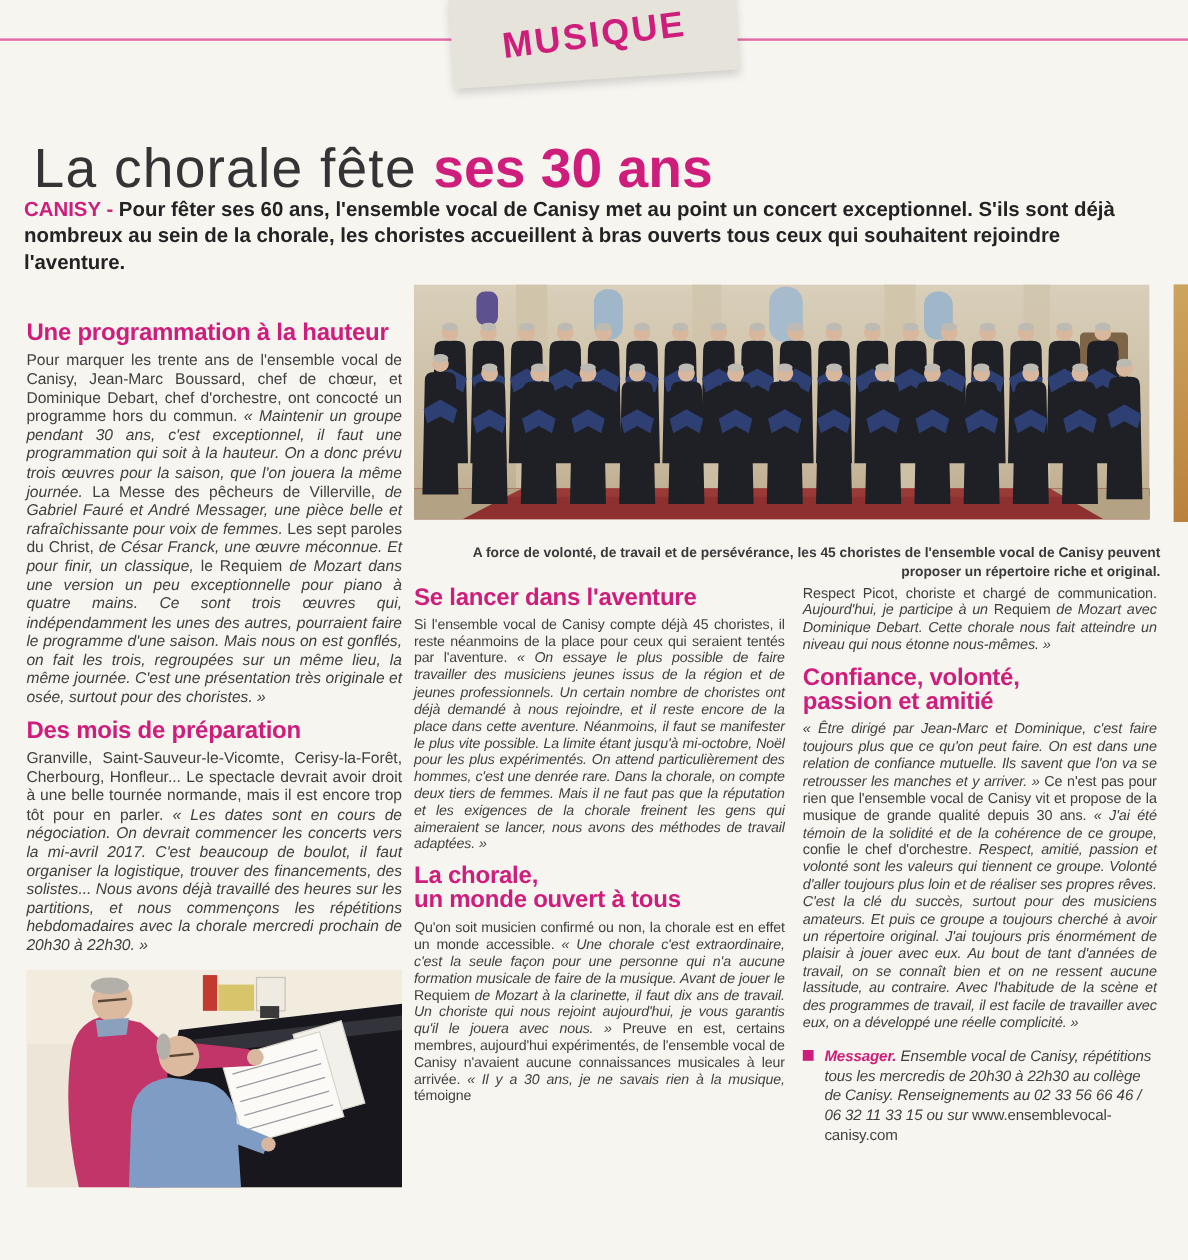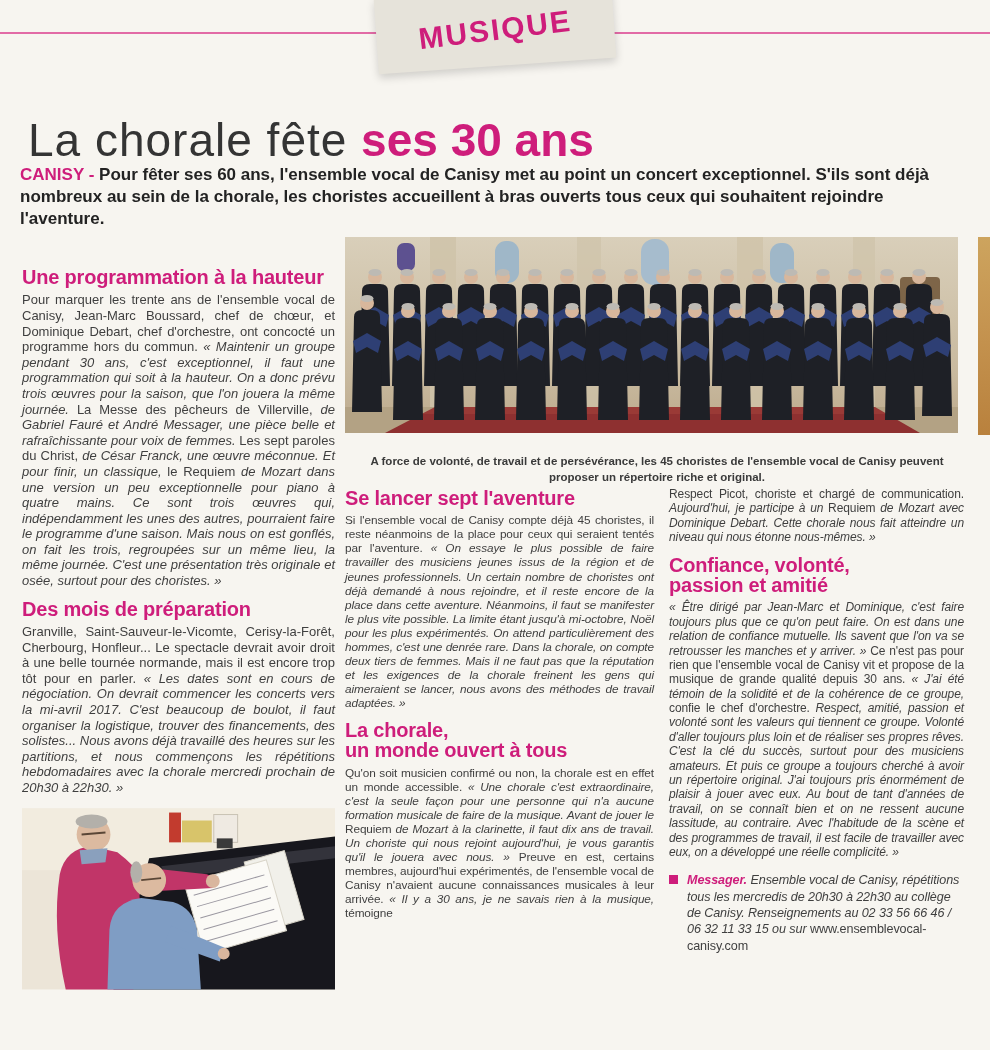--- a/index.html
+++ b/index.html
@@ -42,7 +42,7 @@
   
   .choir-photo{position:absolute;left:345px;top:237px;width:613px;height:196px;}
   .choir-photo svg,.piano-photo svg{display:block;width:100%;height:100%;}
-  .choir-caption{position:absolute;left:347px;top:441px;width:620px;font-size:11.5px;font-weight:bold;color:#3a3a3a;line-height:1.4;text-align:center;}
+  .choir-caption{position:absolute;left:347px;top:441px;width:620px;font-size:11.5px;font-weight:bold;color:#3a3a3a;line-height:1.4;text-align:right;}
   .piano-photo{margin-top:12px;width:313px;height:182px;}
   .piano-caption{margin-top:7px;font-size:11.5px;font-weight:bold;color:#3a3a3a;line-height:1.4;text-align:left;}
   

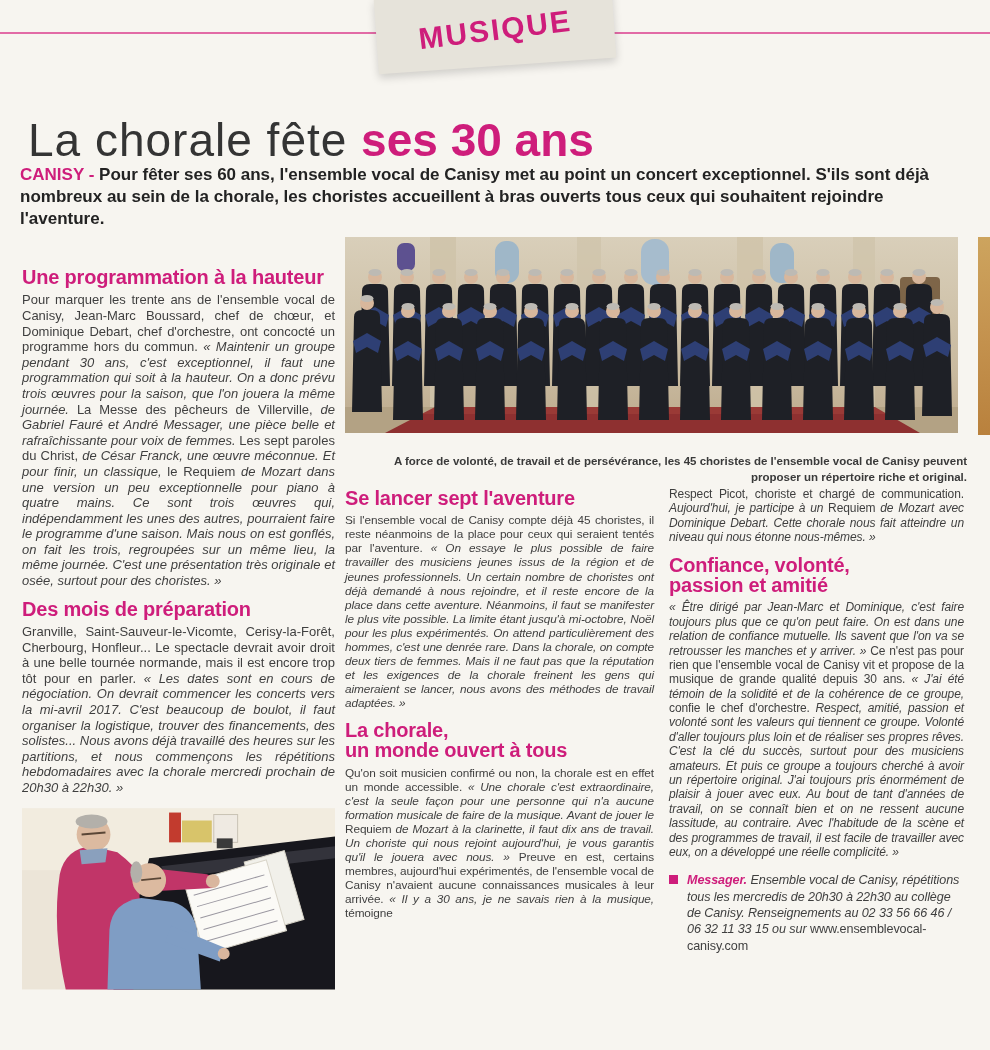--- a/index.html
+++ b/index.html
@@ -187,7 +187,7 @@
 
   <div class="col col-mid">
     <div class="section">
-      <h2 class="section-heading">Se lancer sept l'aventure</h2>
+      <h2 class="section-heading">Se lancer dans l'aventure</h2>
       <p class="body-par"><span>Si l'ensemble vocal de Canisy compte déjà 45 choristes, il reste néanmoins de la place pour ceux qui seraient tentés par l'aventure. </span><span class="it">« On essaye le plus possible de faire travailler des musiciens jeunes issus de la région et de jeunes professionnels. Un certain nombre de choristes ont déjà demandé à nous rejoindre, et il reste encore de la place dans cette aventure. Néanmoins, il faut se manifester le plus vite possible. La limite étant jusqu'à mi-octobre, Noël pour les plus expérimentés. On attend particulièrement des hommes, c'est une denrée rare. Dans la chorale, on compte deux tiers de femmes. Mais il ne faut pas que la réputation et les exigences de la chorale freinent les gens qui aimeraient se lancer, nous avons des méthodes de travail adaptées. »</span></p>
     </div>
     <div class="section">

